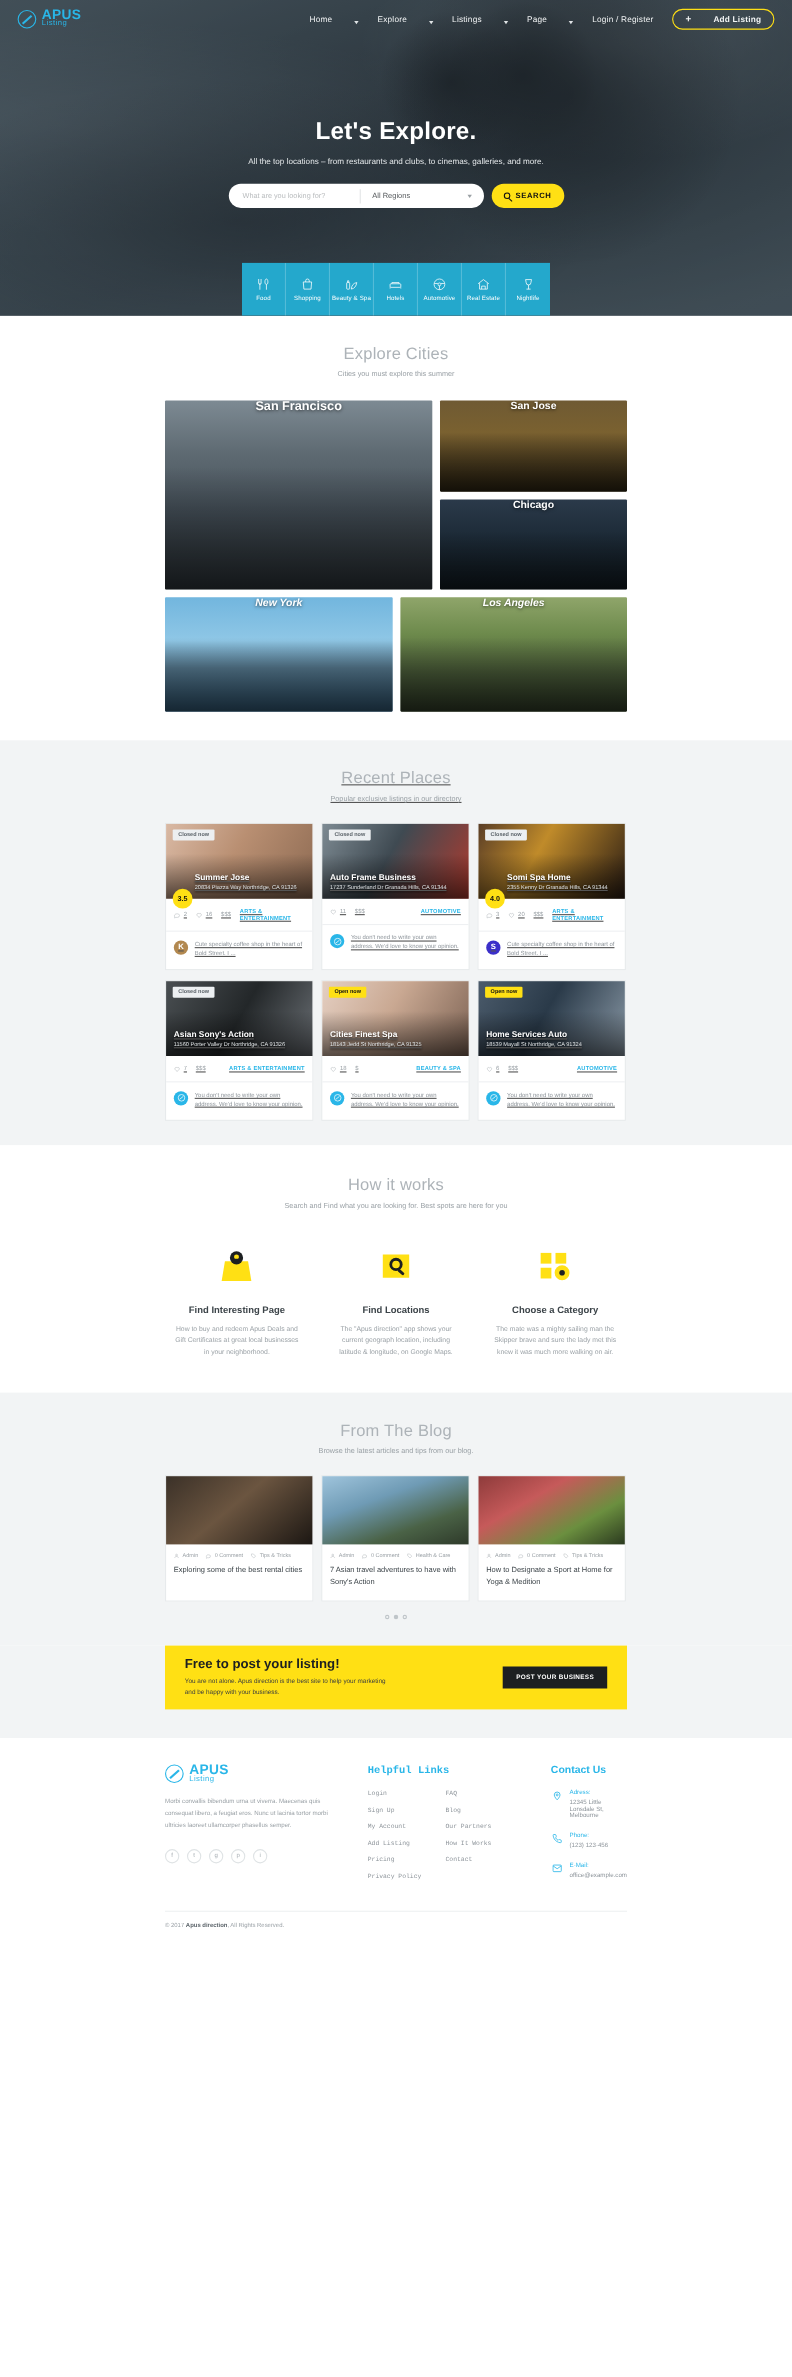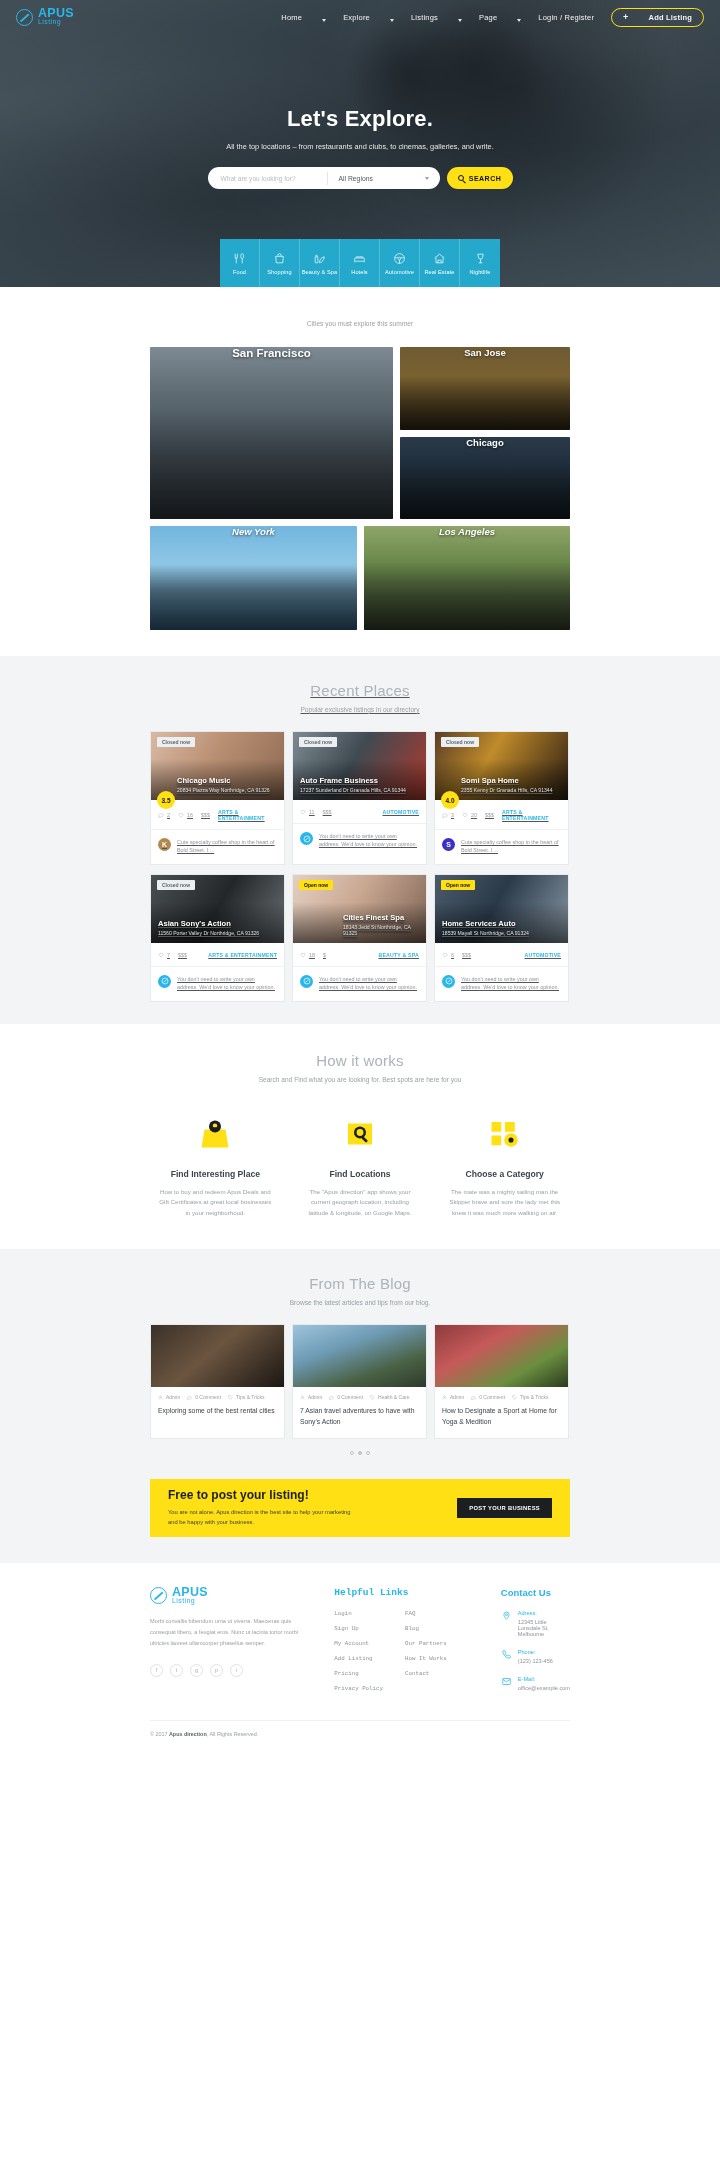--- a/index.html
+++ b/index.html
@@ -281,7 +281,7 @@
 
     <div class="hero-inner">
       <div class="hero-title">Let's Explore.</div>
-      <div class="hero-sub">All the top locations – from restaurants and clubs, to cinemas, galleries, and write.</div>
+      <div class="hero-sub">All the top locations – from restaurants and clubs, to cinemas, galleries, and more.</div>
 
       <div class="search-wrap">
         <div class="searchbox">

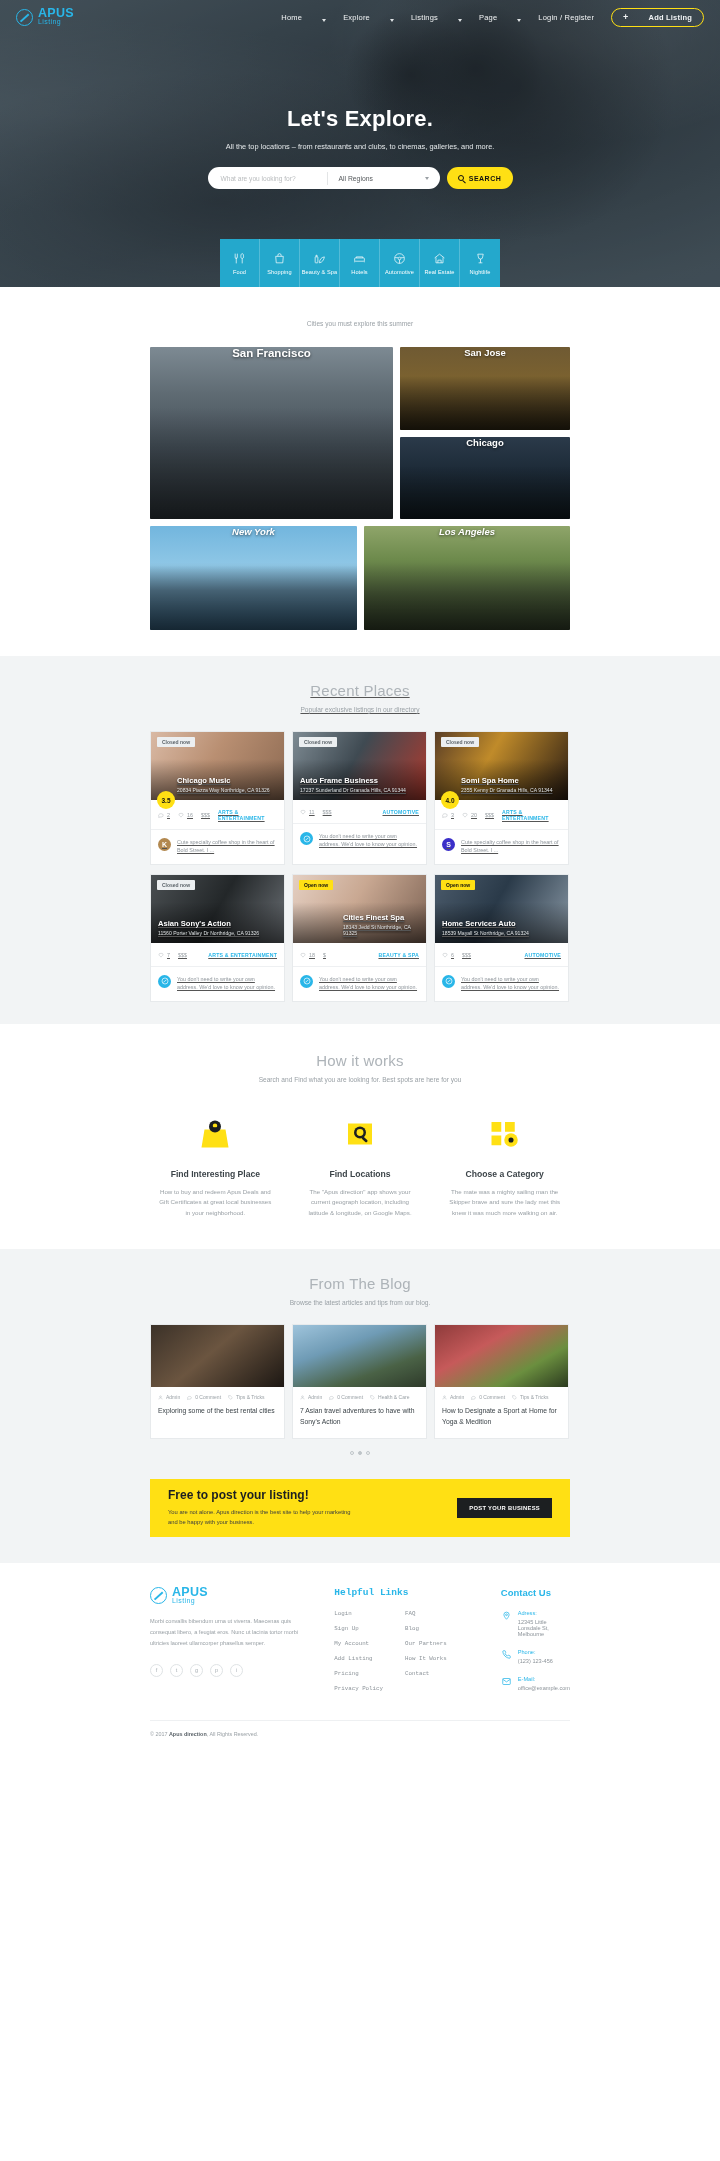--- a/index.html
+++ b/index.html
@@ -358,6 +358,7 @@
   </div>
 
   <div class="section">
+    <div class="sec-title">Explore Cities</div>
     <div class="sec-sub">Cities you must explore this summer</div>
     <div class="container">
       <div class="cities">

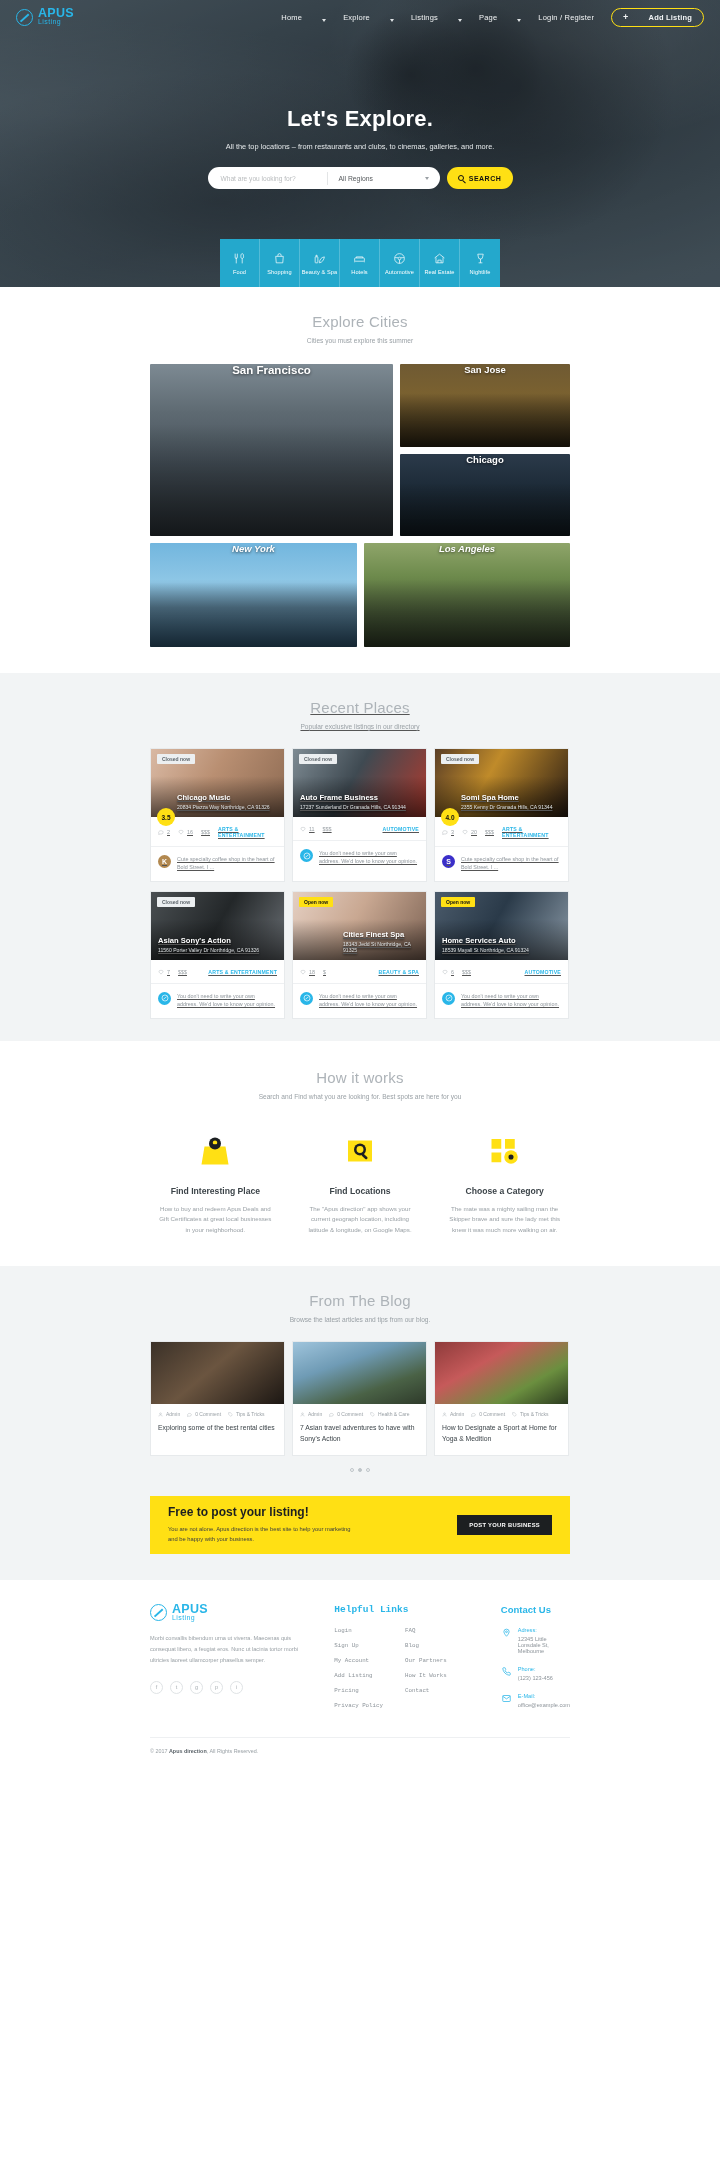--- a/index.html
+++ b/index.html
@@ -405,7 +405,7 @@
             <div class="badge">Closed now</div>
             <div class="rating">3.5</div>
             <div class="card-cap">
-              <div class="c-name">Chicago Music</div>
+              <div class="c-name">Summer Jose</div>
               <div class="c-addr">20834 Piazza Way Northridge, CA 91326</div>
             </div>
           </div>

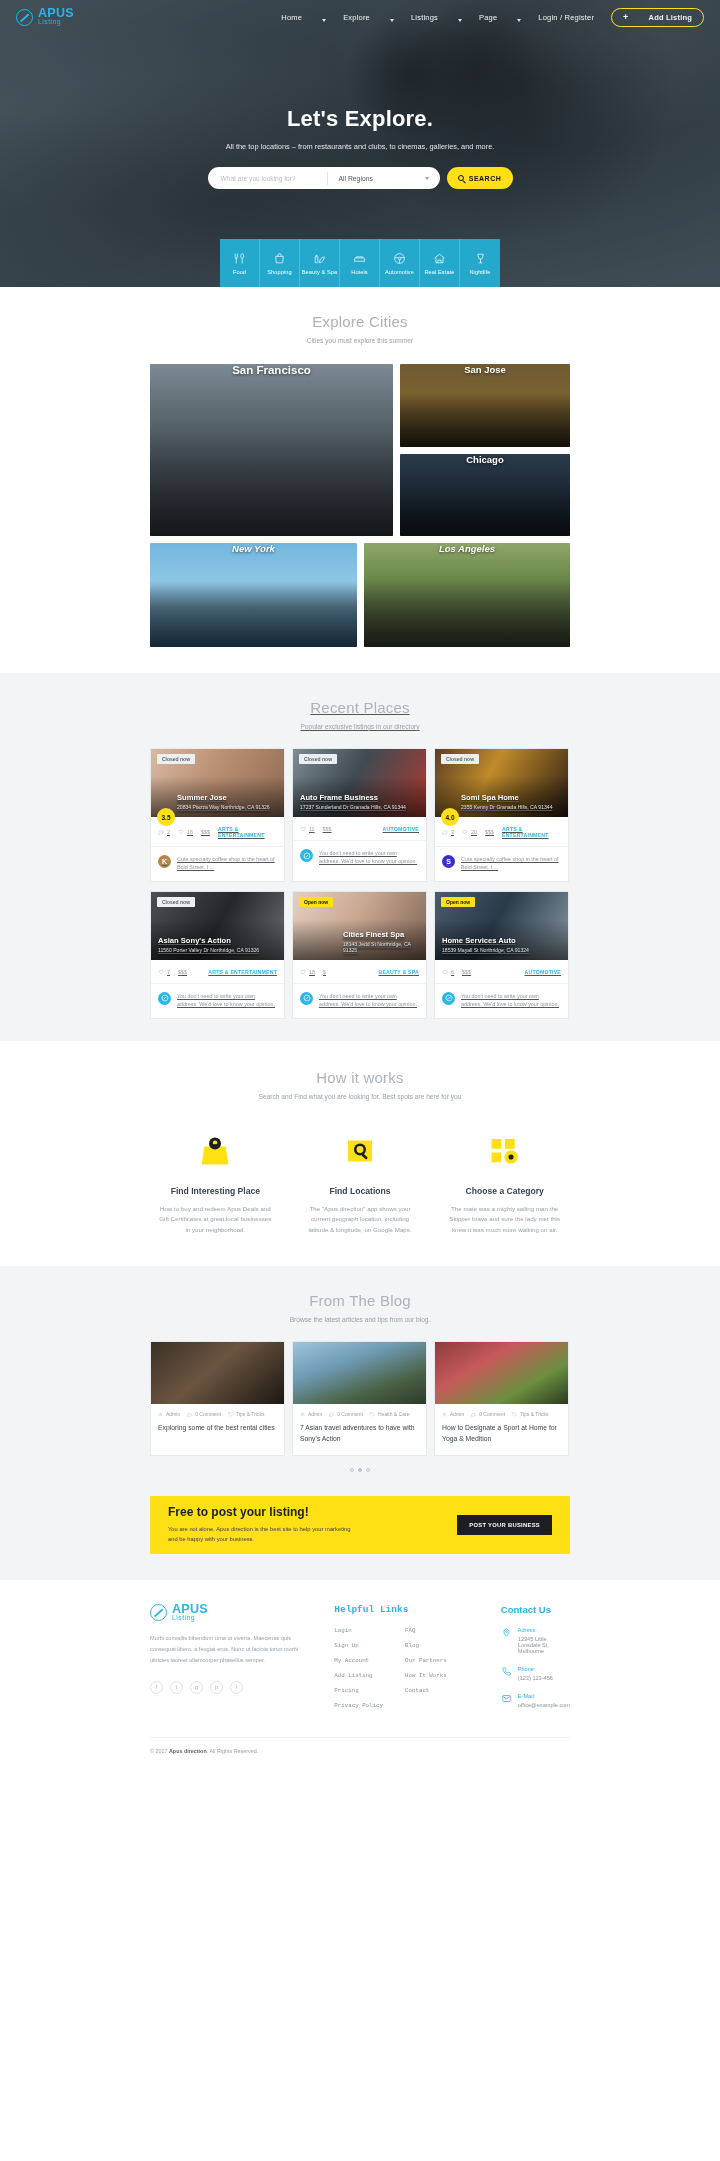--- a/index.html
+++ b/index.html
@@ -172,7 +172,7 @@
   .img-b{background:linear-gradient(120deg,#5a3e26,#c08b2a 40%,#2b1d14);}
   .img-c{background:linear-gradient(120deg,#7e8b93,#3f4a52 45%,#b03a2e);}
   .img-d{background:linear-gradient(120deg,#4a4f52,#232729 50%,#6b7075);}
-  .img-e{background:linear-gradient(120deg,#e4cfc2,#c9a892 45%,#7d6354);padding-left:43px;}
+  .img-e{background:linear-gradient(120deg,#e4cfc2,#c9a892 45%,#7d6354);}
   .img-f{background:linear-gradient(120deg,#4b5b6b,#2a3a49 45%,#8a99a6);}
   .card-img .tint{position:absolute;inset:0;background:linear-gradient(180deg,rgba(0,0,0,0) 40%,rgba(0,0,0,.6) 100%);}
 

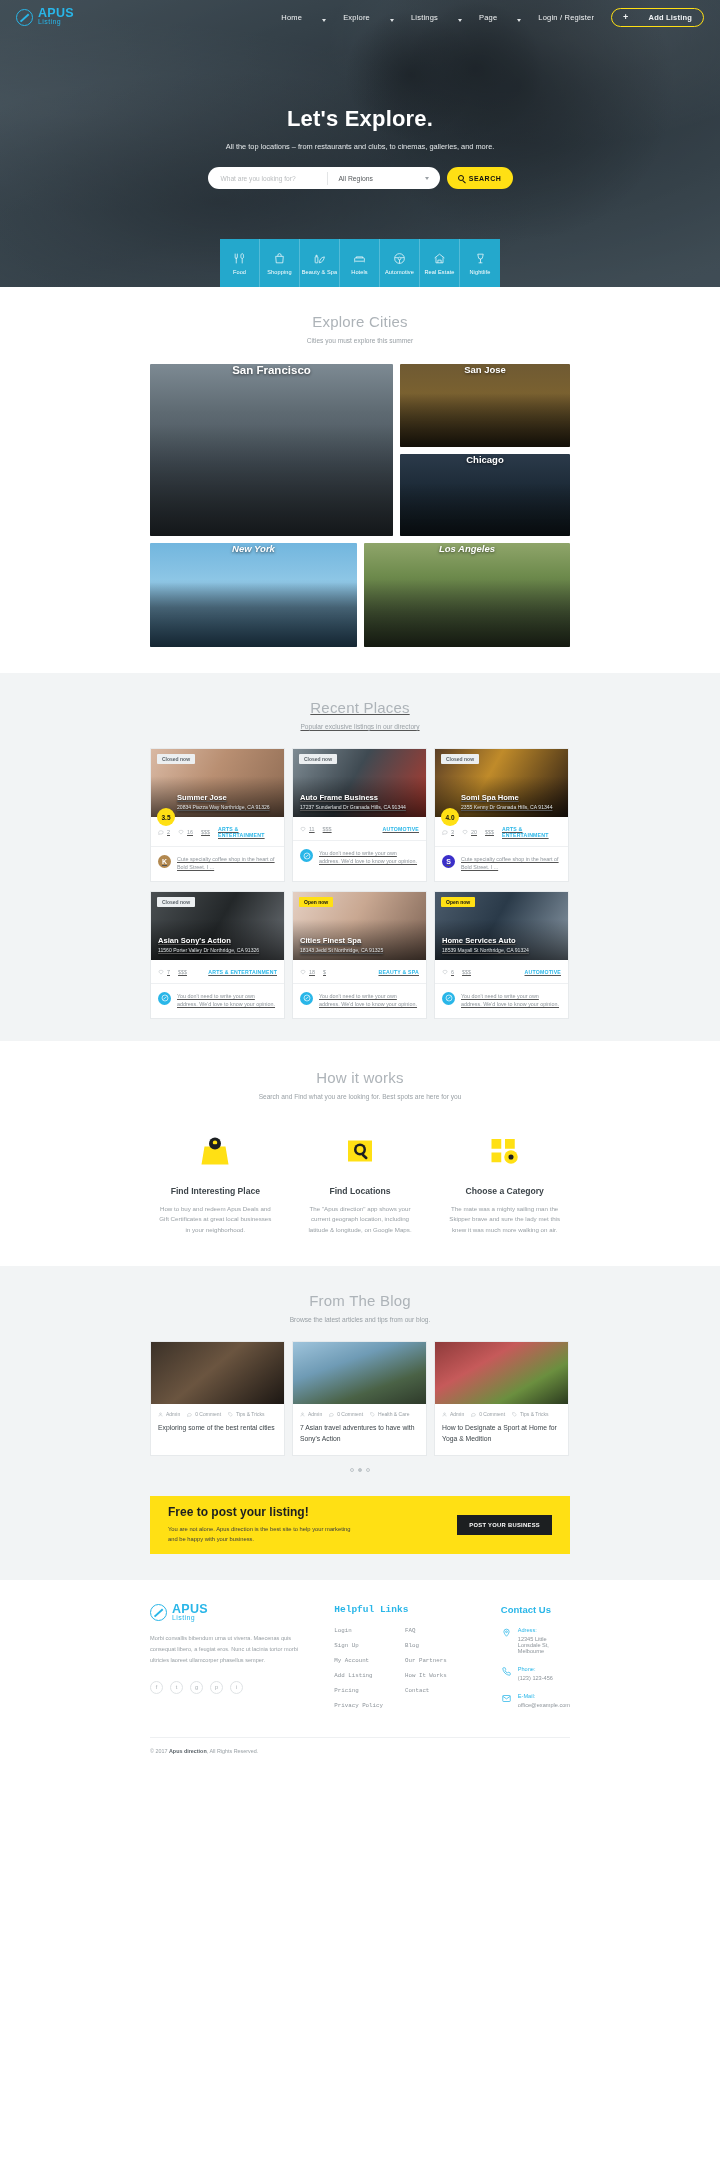--- a/index.html
+++ b/index.html
@@ -603,7 +603,7 @@
               <path d="M24 19l-4-6h8z" fill="#1c1f21"></path>
             </svg>
           </div>
-          <div class="hiw-t">Find Interesting Place</div>
+          <div class="hiw-t">Find Interesting Page</div>
           <div class="hiw-d">How to buy and redeem Apus Deals and Gift Certificates at great local businesses in your neighborhood.</div>
         </div>
         <div class="hiw-col">

